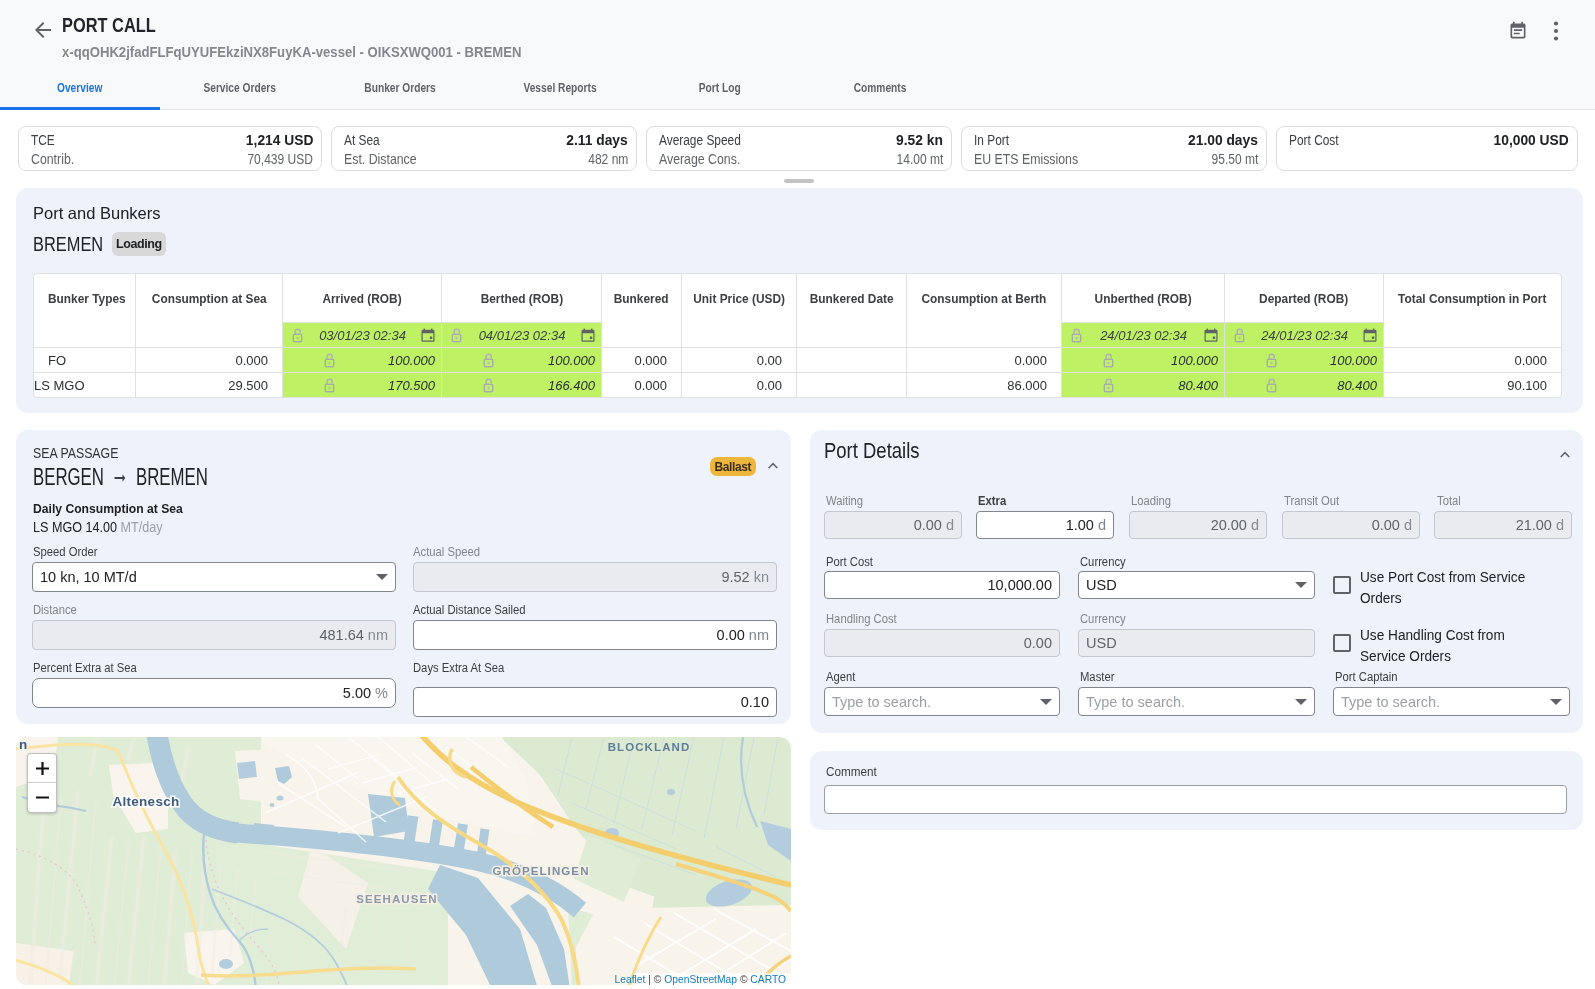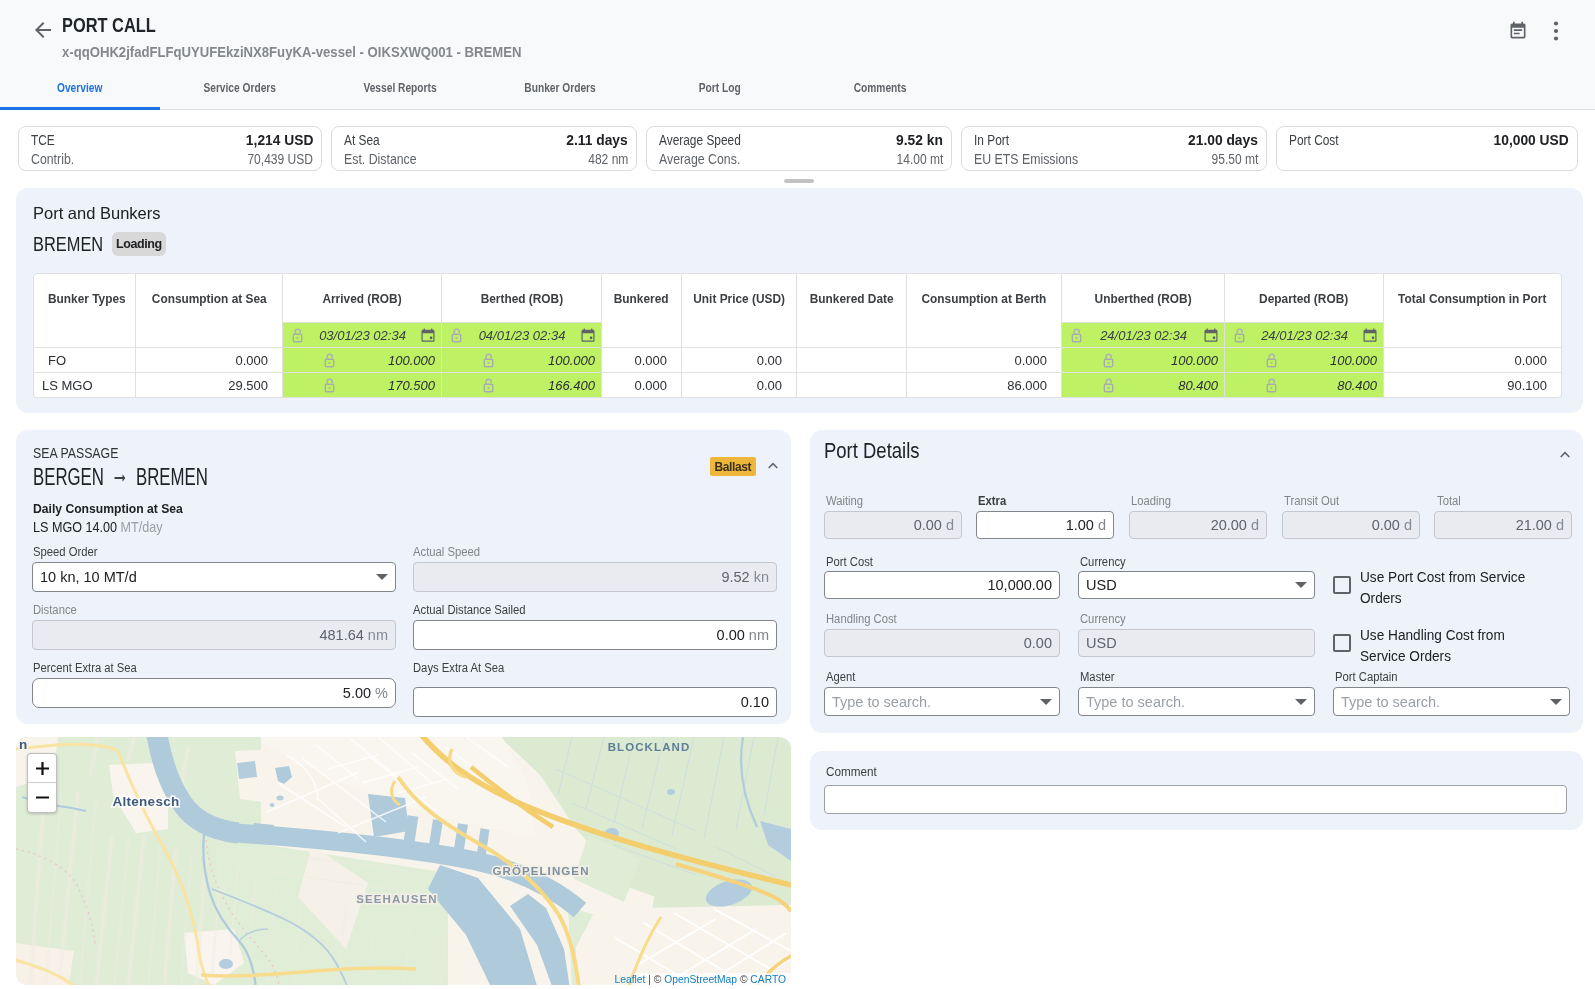--- a/index.html
+++ b/index.html
@@ -117,10 +117,10 @@
         <span>Service Orders</span>
       </div>
     <div class="tab">
+        <span>Bunker Orders</span>
+      </div>
+    <div class="tab">
         <span>Vessel Reports</span>
-      </div>
-    <div class="tab">
-        <span>Bunker Orders</span>
       </div>
     <div class="tab">
         <span>Port Log</span>

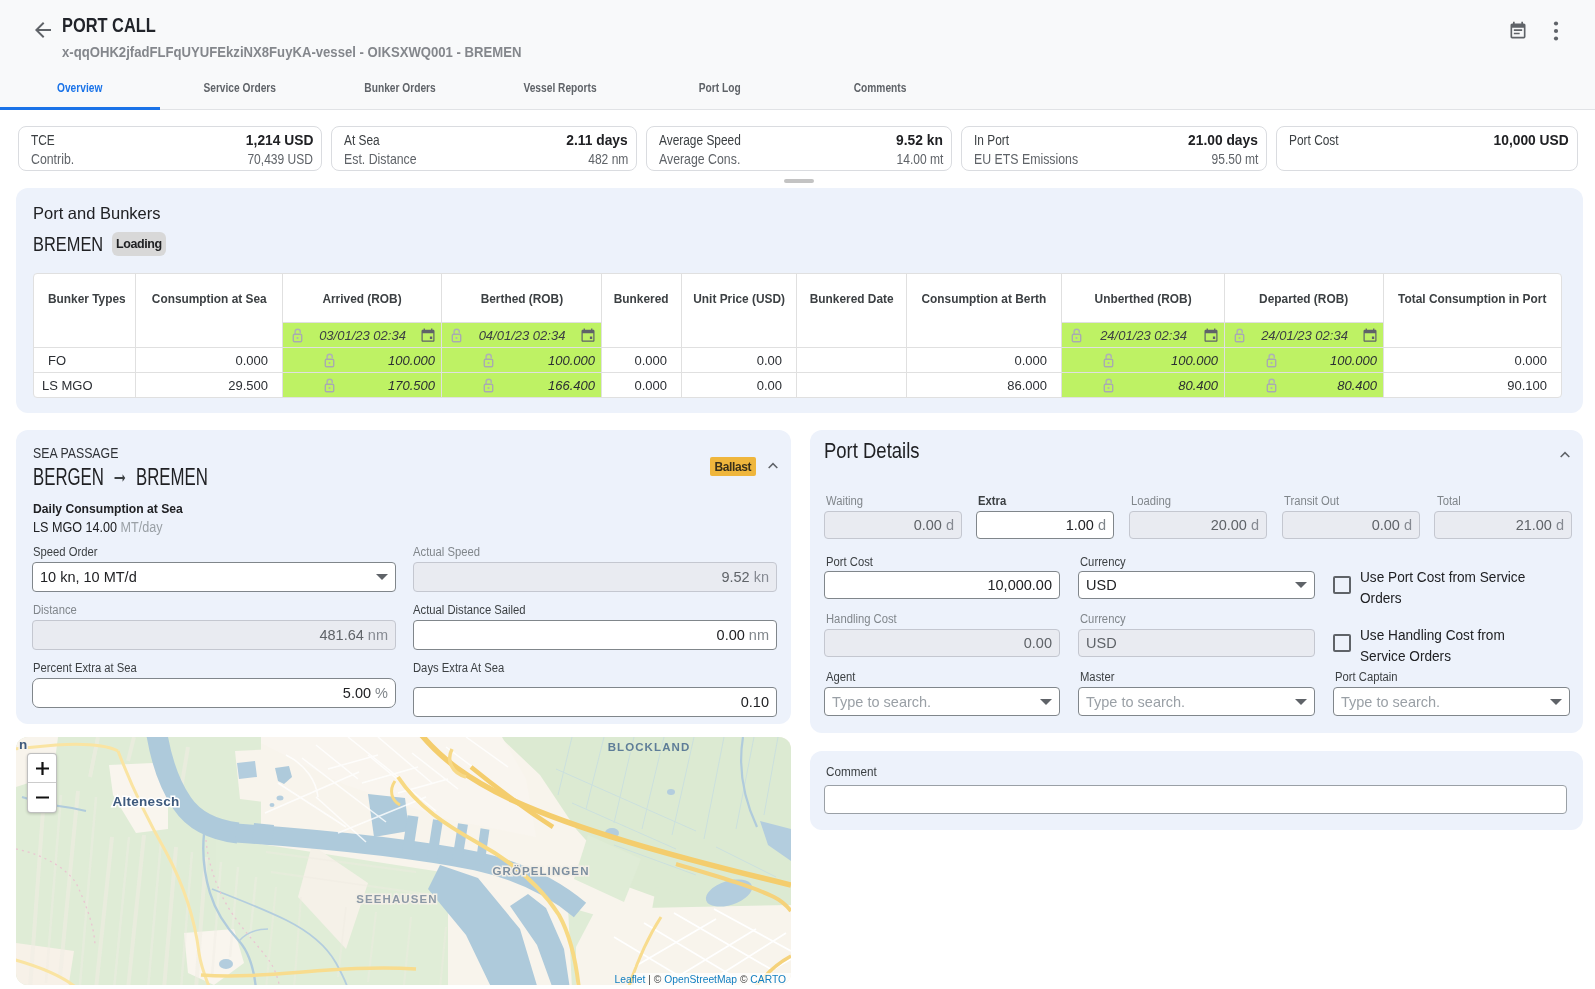--- a/index.html
+++ b/index.html
@@ -311,7 +311,7 @@
       <td class="num">0.000</td>
     </tr>
     <tr class="vrow">
-      <td style="padding-left:8px;">LS MGO</td>
+      <td style="padding-left:0;">LS MGO</td>
       <td class="num">29.500</td>
       <td class="rob">
             <div class="cellflex">

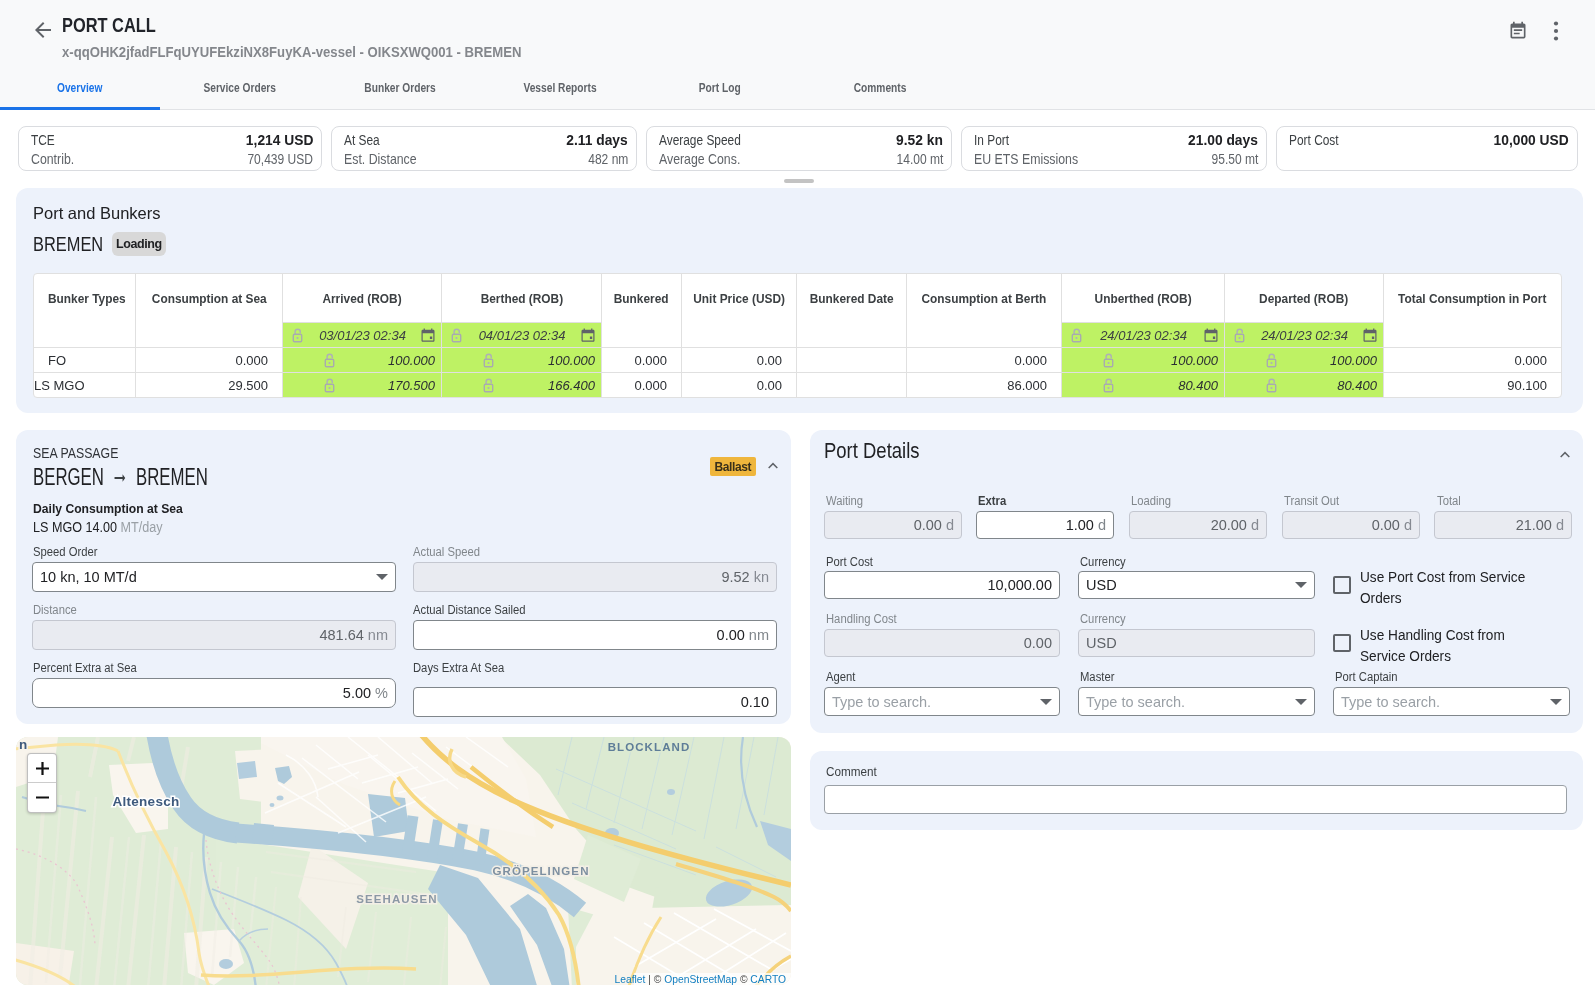--- a/index.html
+++ b/index.html
@@ -362,7 +362,7 @@
         <path fill="#3c4043" d="M16.01 11H4v2h12.01v3L20 12l-3.99-4v3z"></path>
       </svg>
   BREMEN</div>
-  <div class="abs" style="left:694px;top:27px;height:19px;border-radius:2px;background:#efb63c;color:#39301a;font-size:12px;font-weight:bold;display:flex;align-items:center;padding:0 4.5px;letter-spacing:-.4px;">Ballast</div>
+  <div class="abs" style="left:694px;top:27px;height:19px;border-radius:7px;background:#efb63c;color:#39301a;font-size:12px;font-weight:bold;display:flex;align-items:center;padding:0 4.5px;letter-spacing:-.4px;">Ballast</div>
   <svg class="abs" style="left:750px;top:29px;width:14px;height:14px;" viewBox="0 0 24 24">
       <path fill="none" stroke="#5f6368" stroke-width="2.6" d="M4.6 15.3 12 7.9l7.4 7.4"></path>
     </svg>

